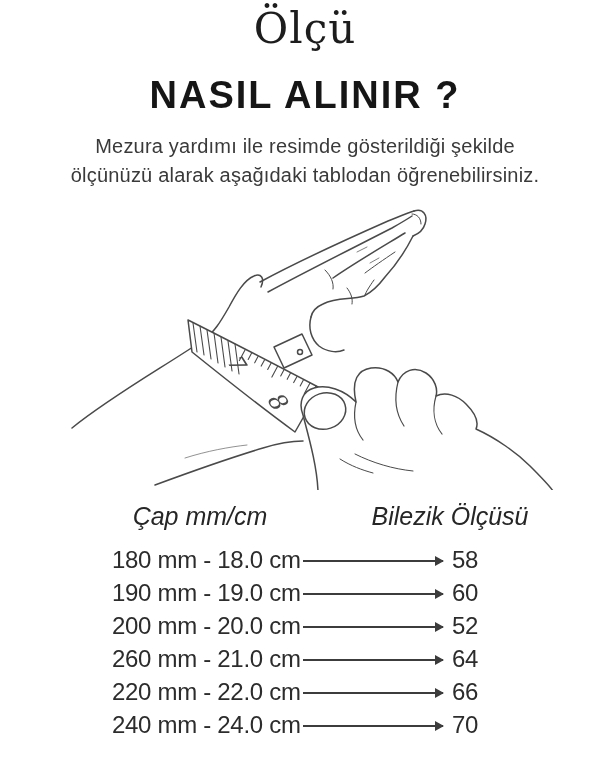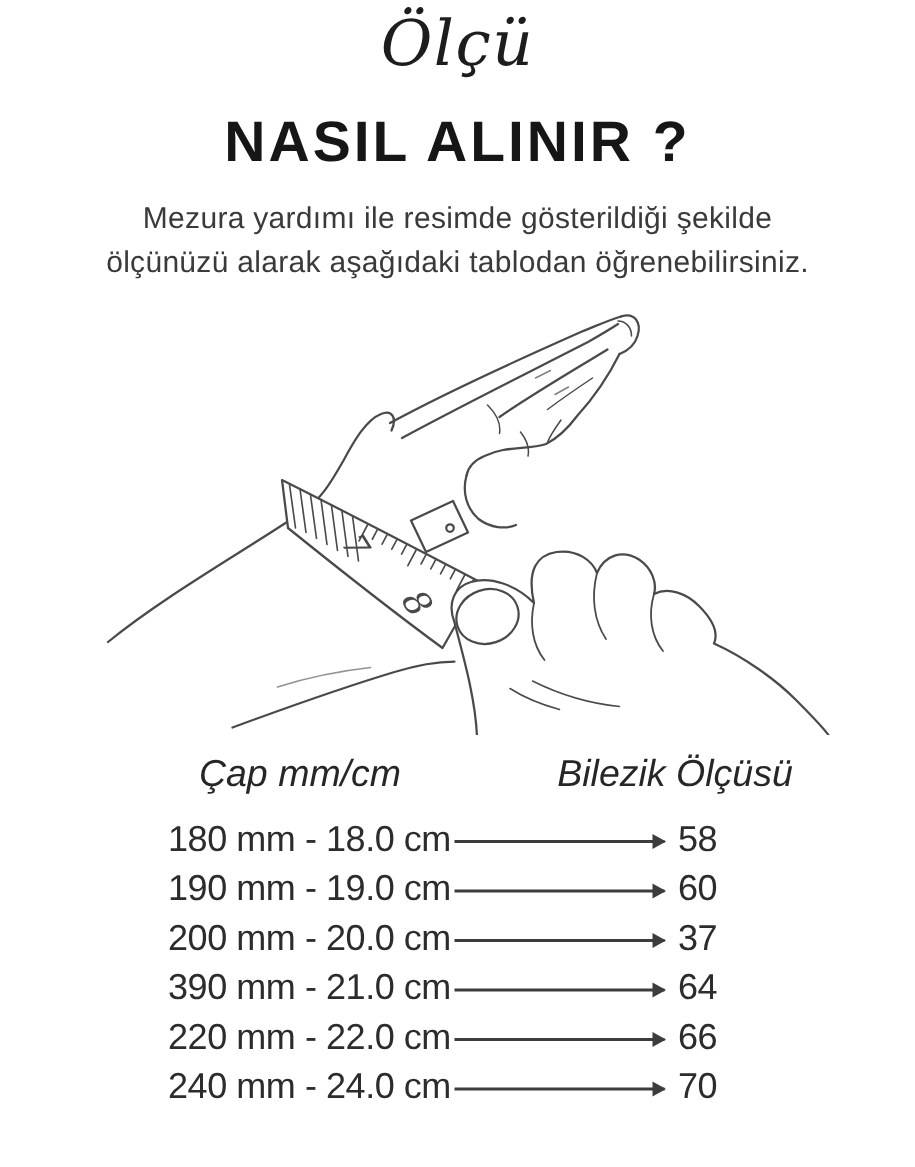--- a/index.html
+++ b/index.html
@@ -9,7 +9,7 @@
   }
   .script-title{
     position:absolute;top:4px;left:0;width:610px;text-align:center;
-    font-family:"DejaVu Serif",serif;font-style:italic;font-size:42px;color:#1d1d1d;
+    font-family:"DejaVu Serif",serif;font-size:42px;color:#1d1d1d;
     letter-spacing:1px;
   }
   .main-title{

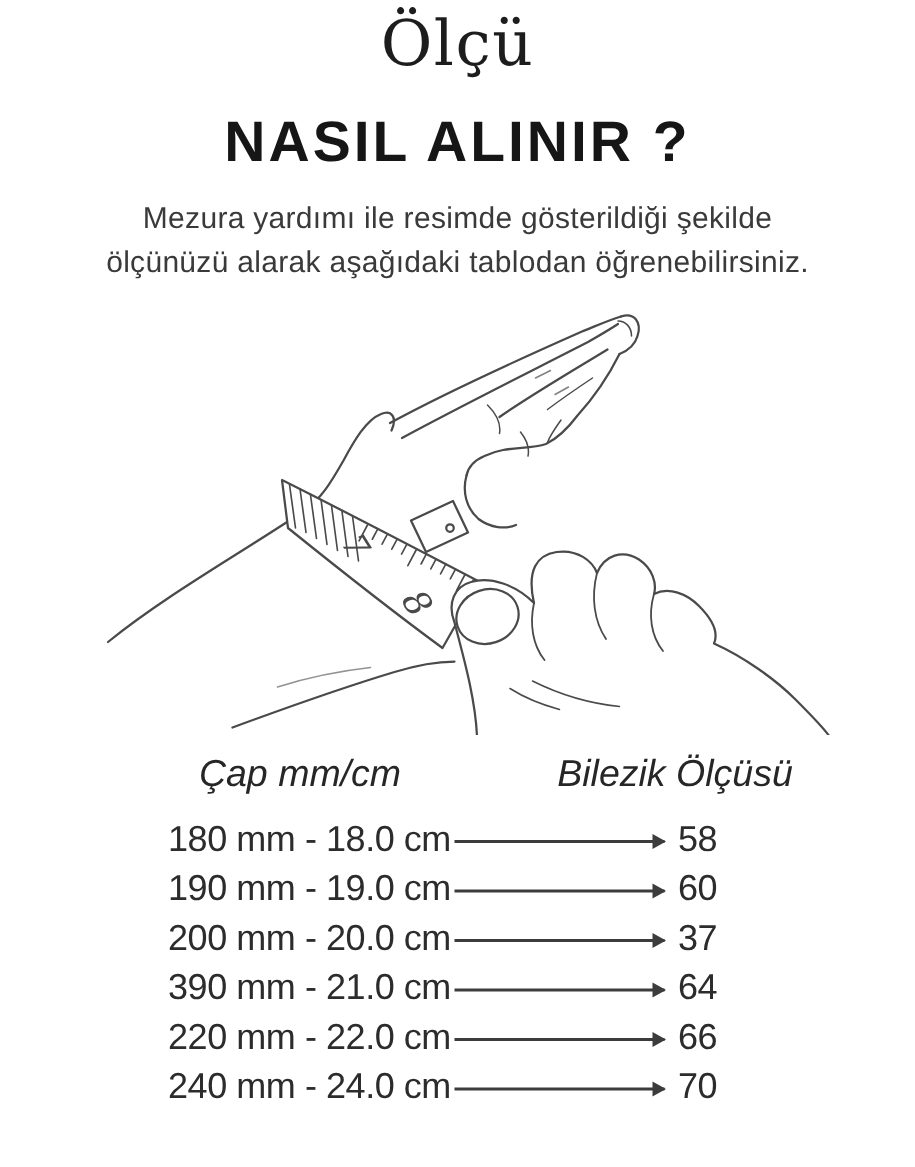--- a/index.html
+++ b/index.html
@@ -129,7 +129,7 @@
     <div class="t-row">
       <span class="cap-label">200 mm - 20.0 cm</span>
       <span class="row-arrow"></span>
-      <span class="size-value">37</span>
+      <span class="size-value">52</span>
     </div>
     <div class="t-row">
       <span class="cap-label">390 mm - 21.0 cm</span>

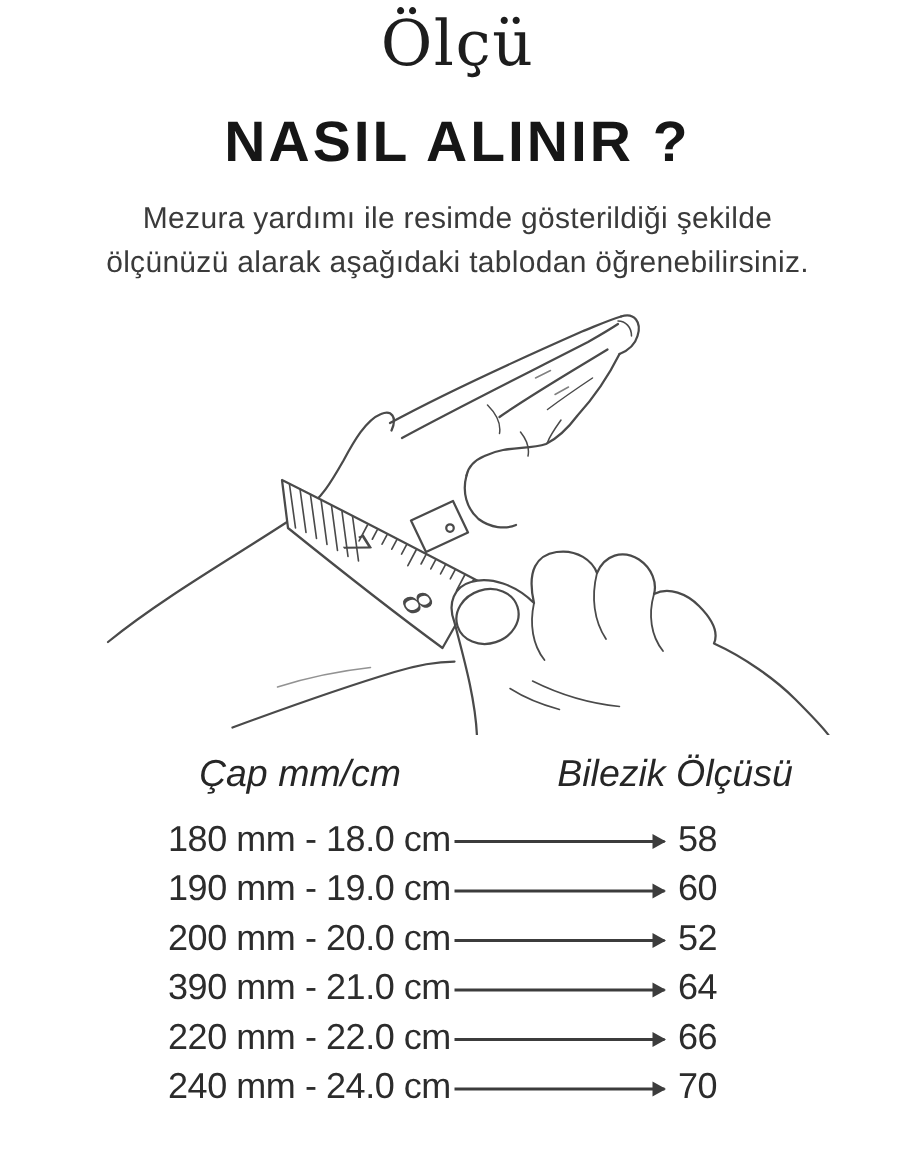--- a/index.html
+++ b/index.html
@@ -132,7 +132,7 @@
       <span class="size-value">52</span>
     </div>
     <div class="t-row">
-      <span class="cap-label">390 mm - 21.0 cm</span>
+      <span class="cap-label">260 mm - 21.0 cm</span>
       <span class="row-arrow"></span>
       <span class="size-value">64</span>
     </div>

